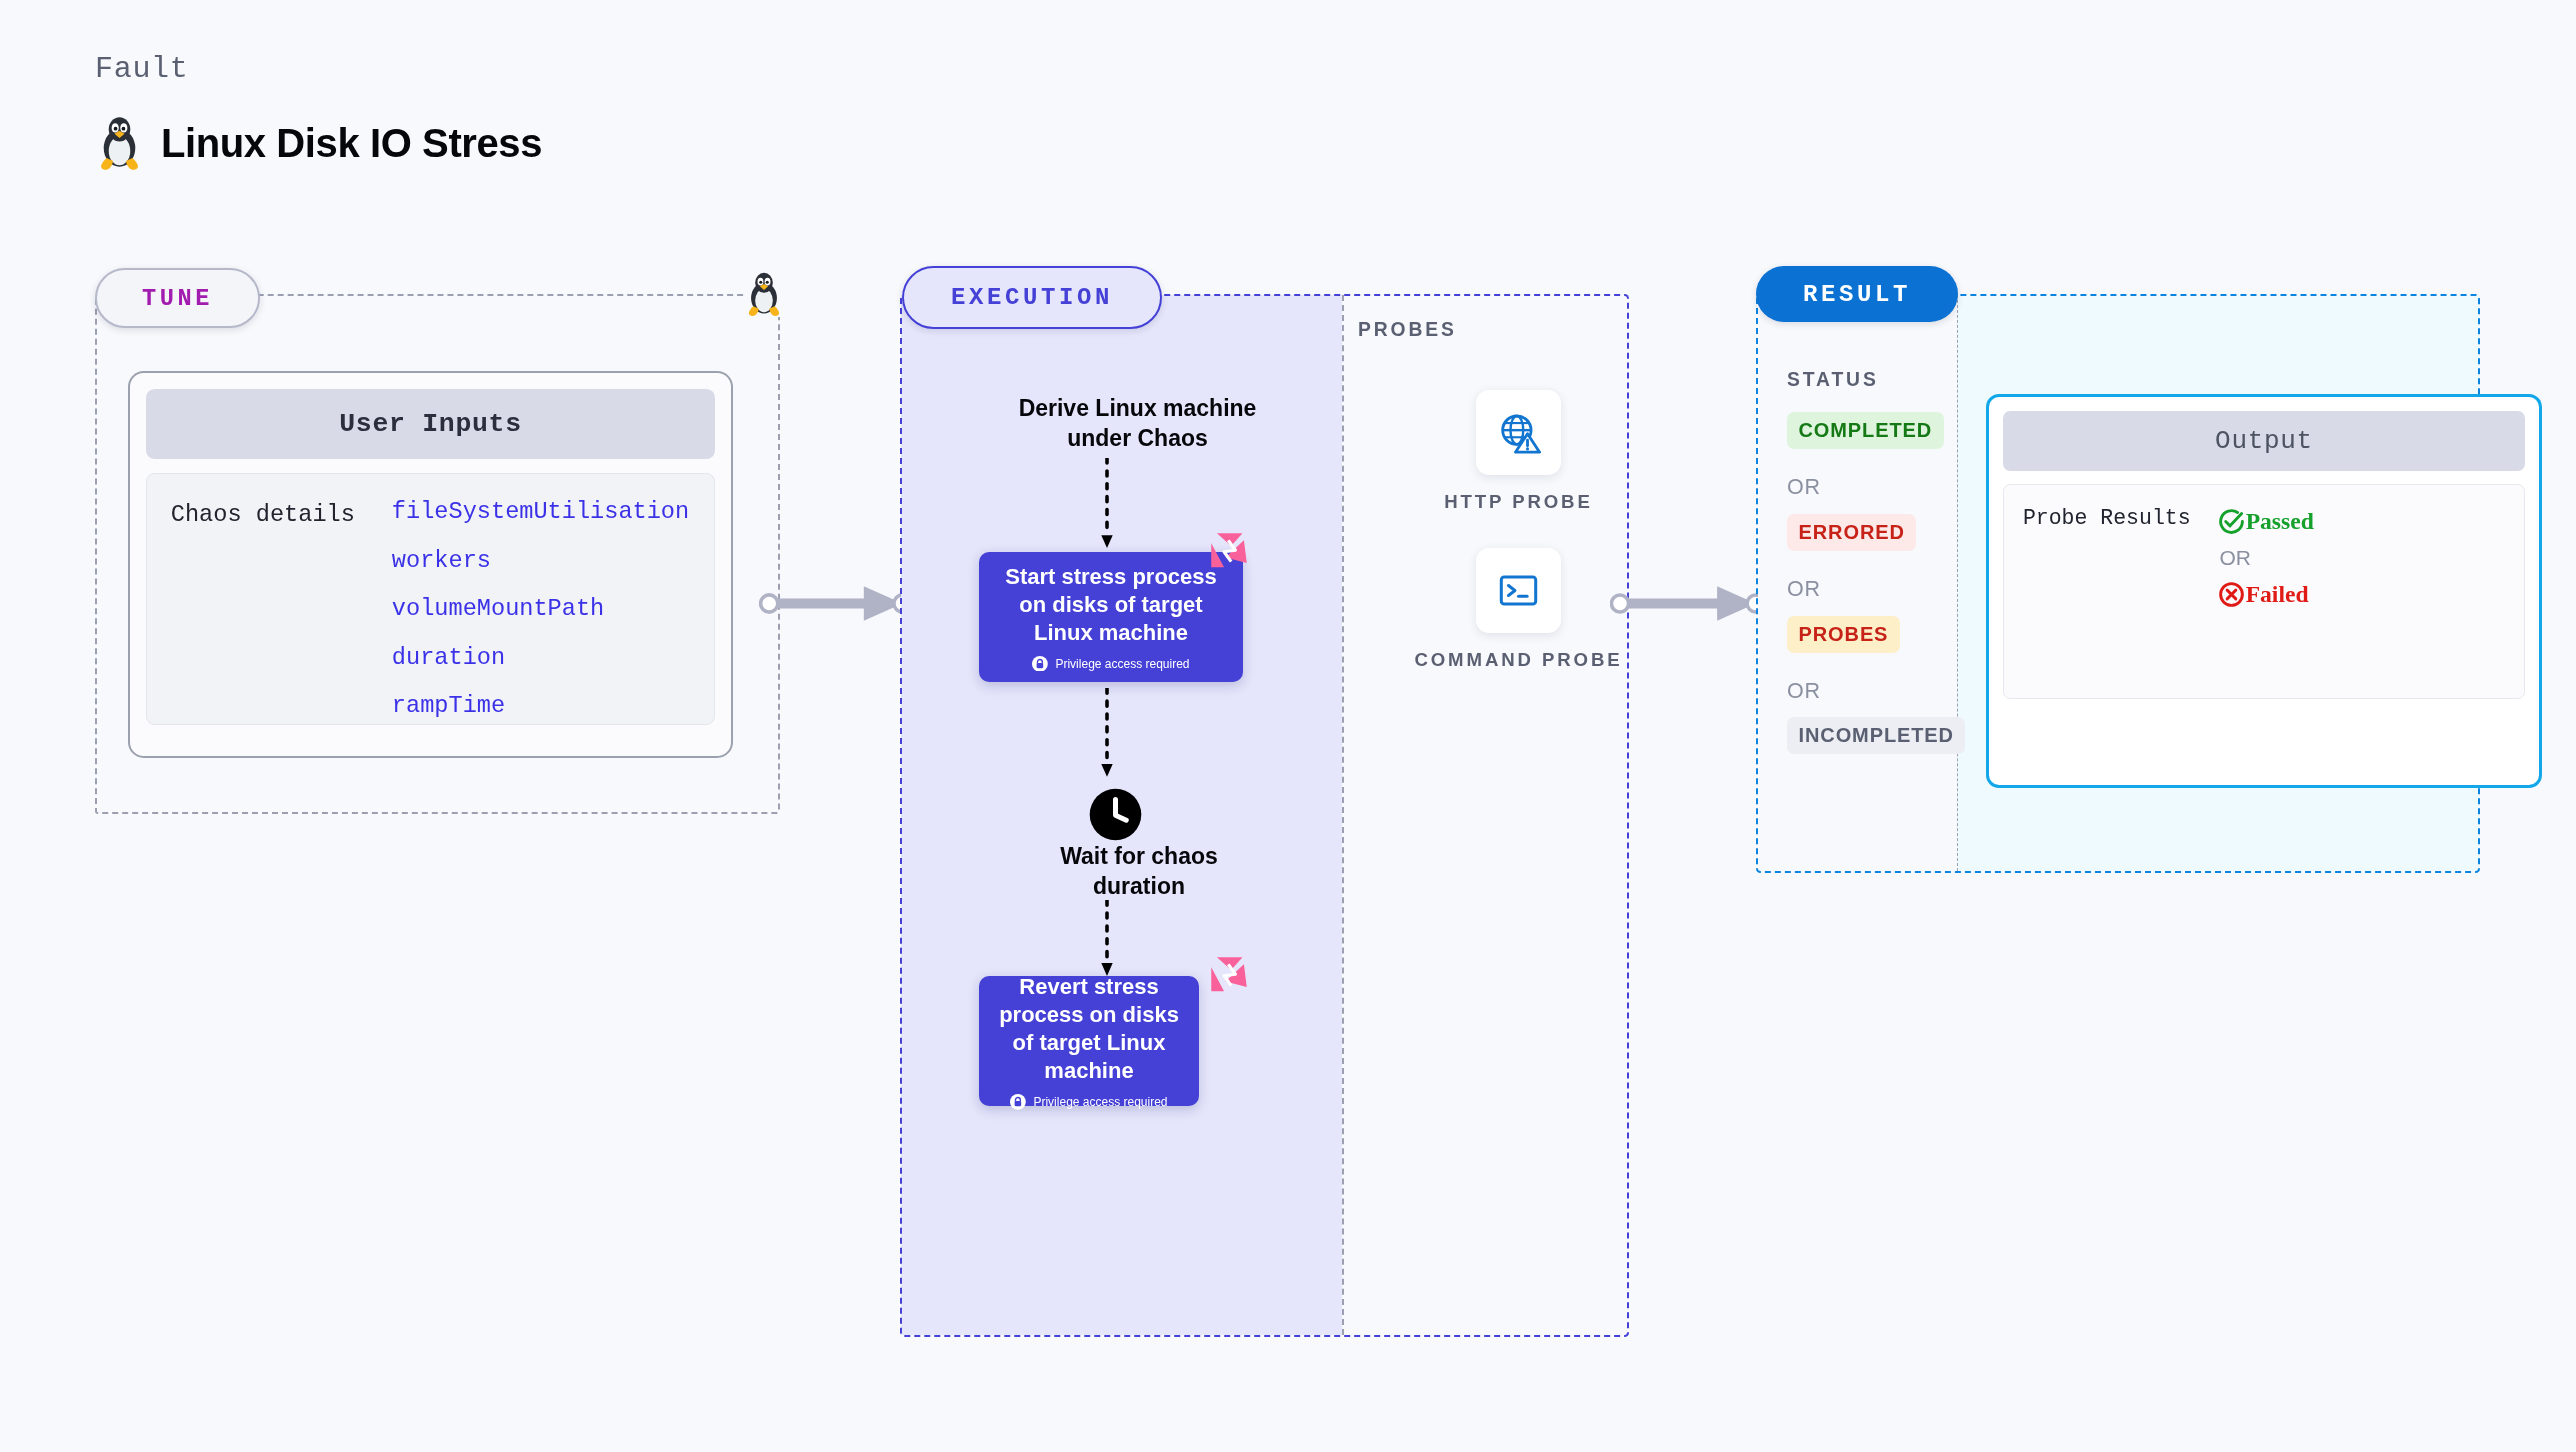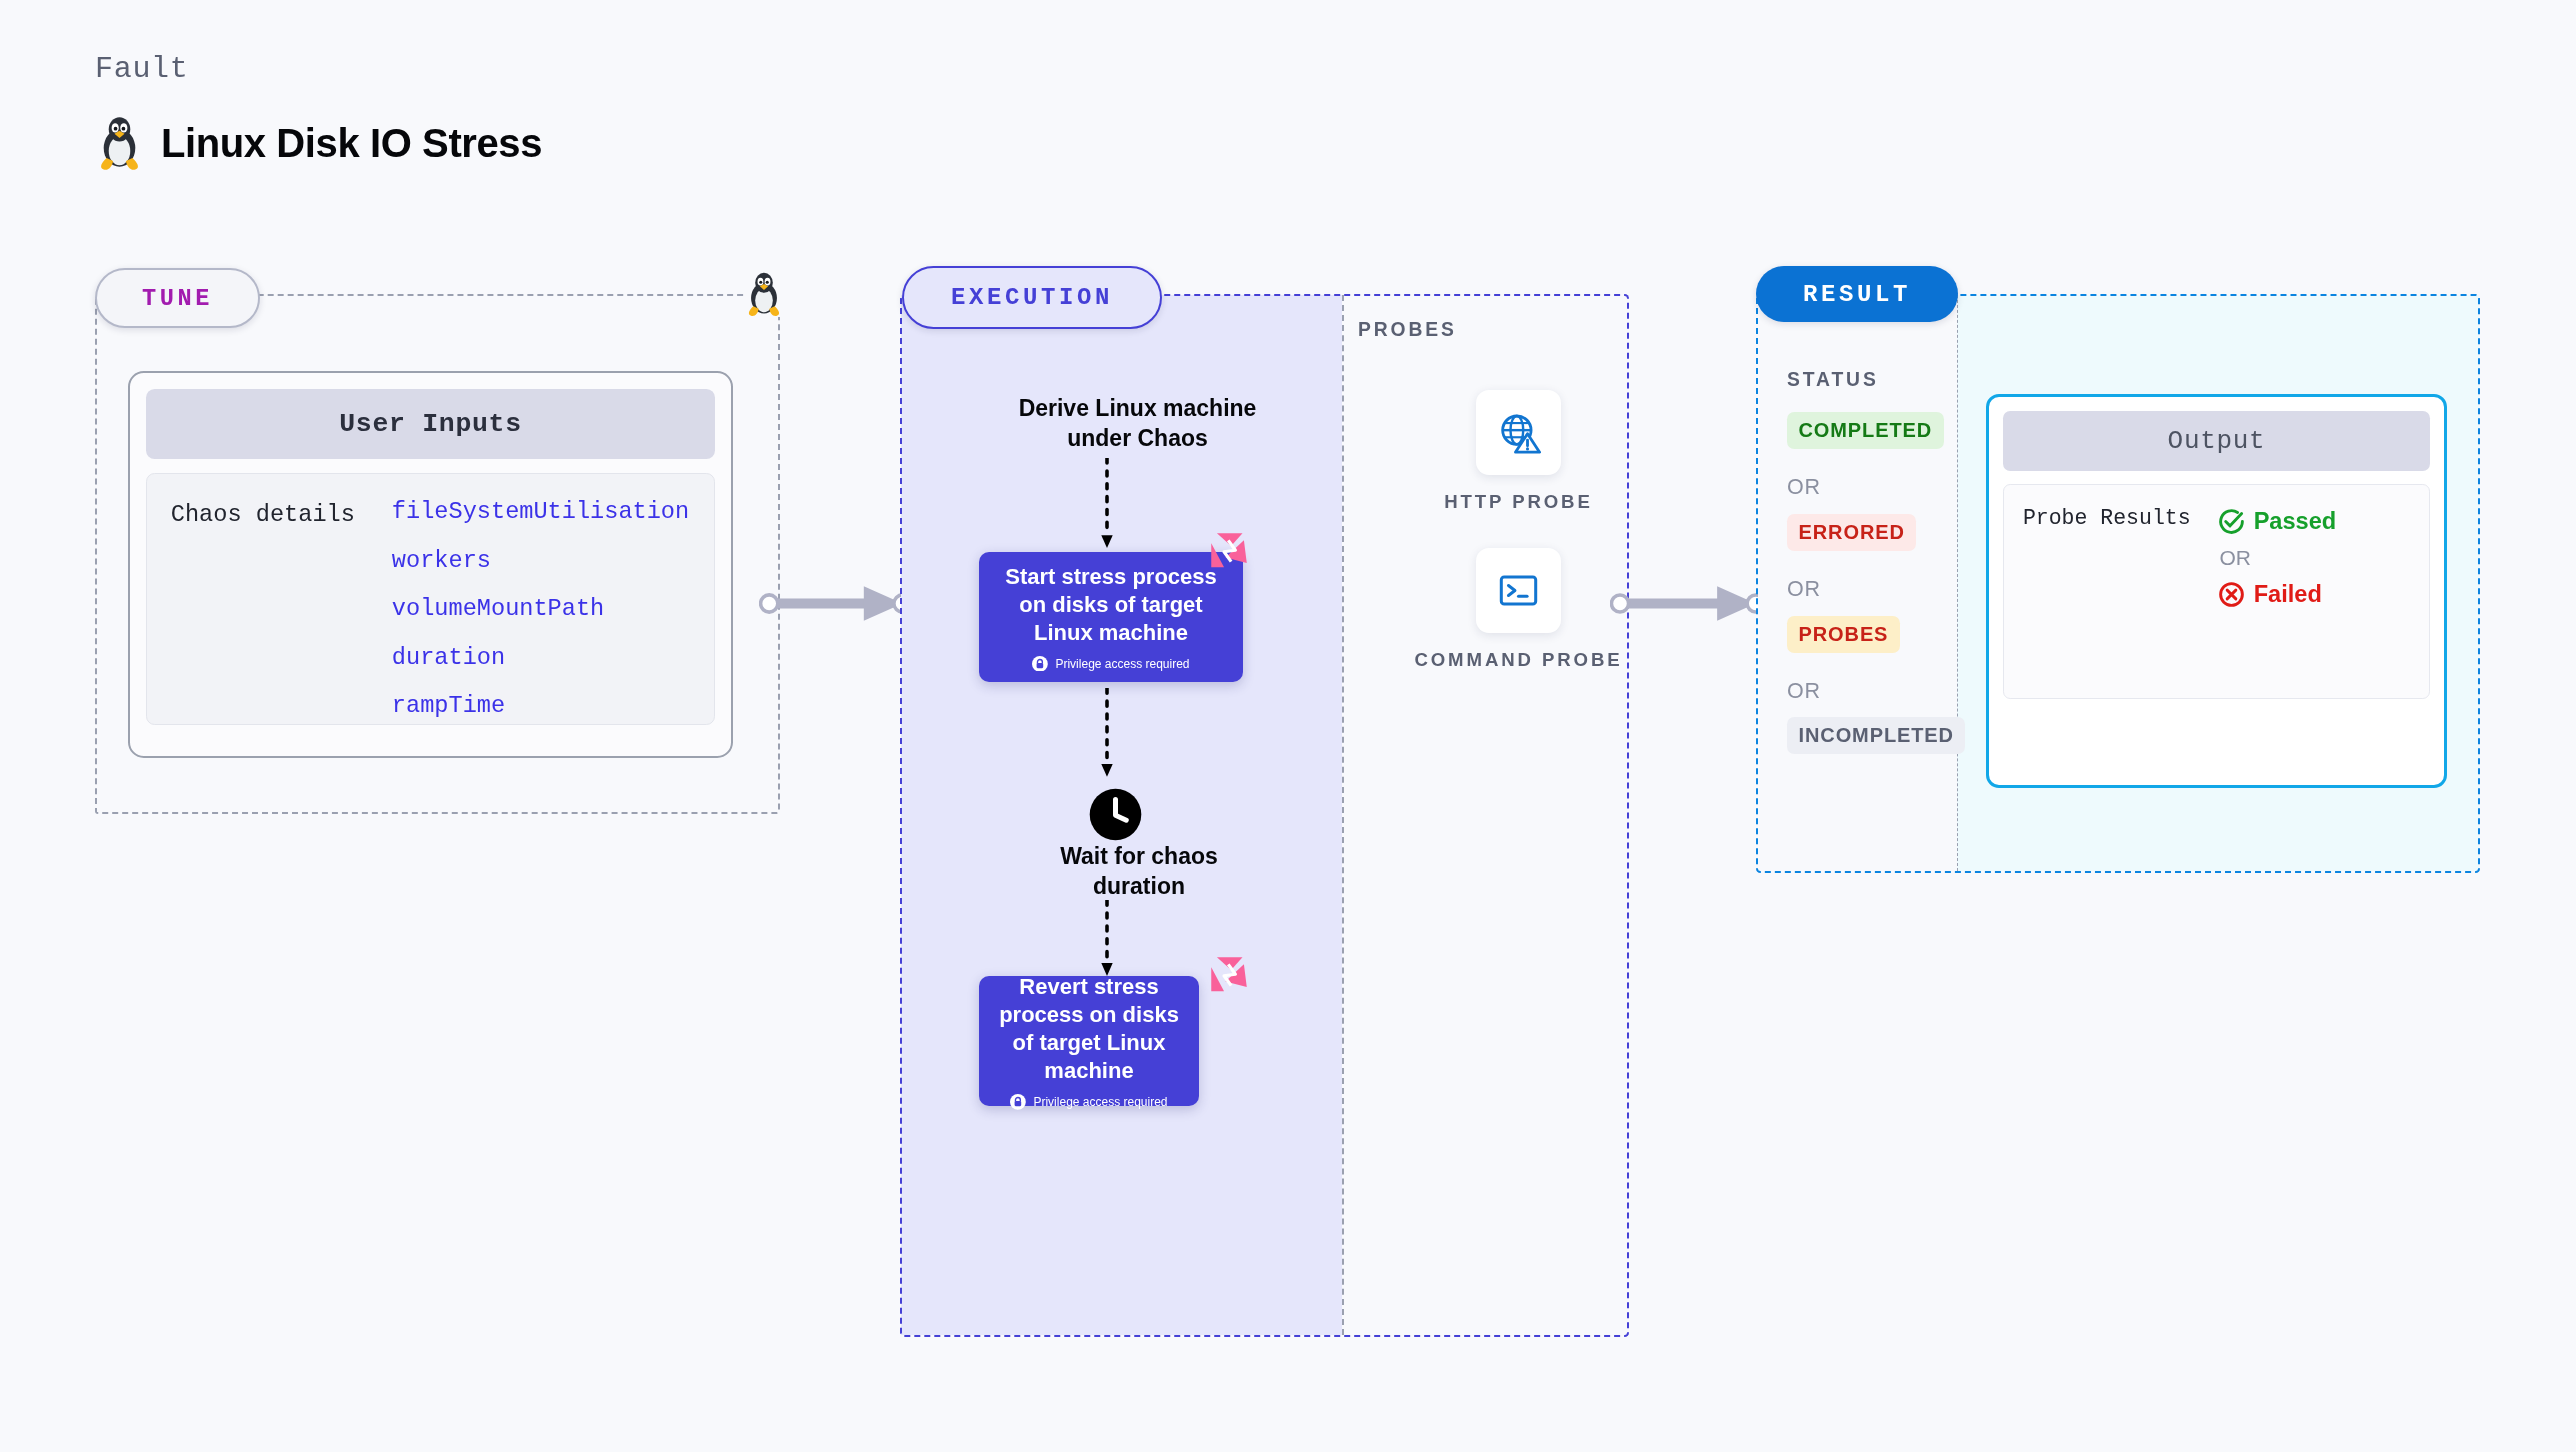--- a/index.html
+++ b/index.html
@@ -191,7 +191,7 @@
 
   
   #output-card{
-    position:absolute;left:1986px;top:394px;width:461px;height:394px;
+    position:absolute;left:1986px;top:394px;width:556px;height:394px;
     background:#ffffff;border:3.6px solid #11a7e8;border-radius:13px;
     box-sizing:border-box;padding:14.3px;
   }

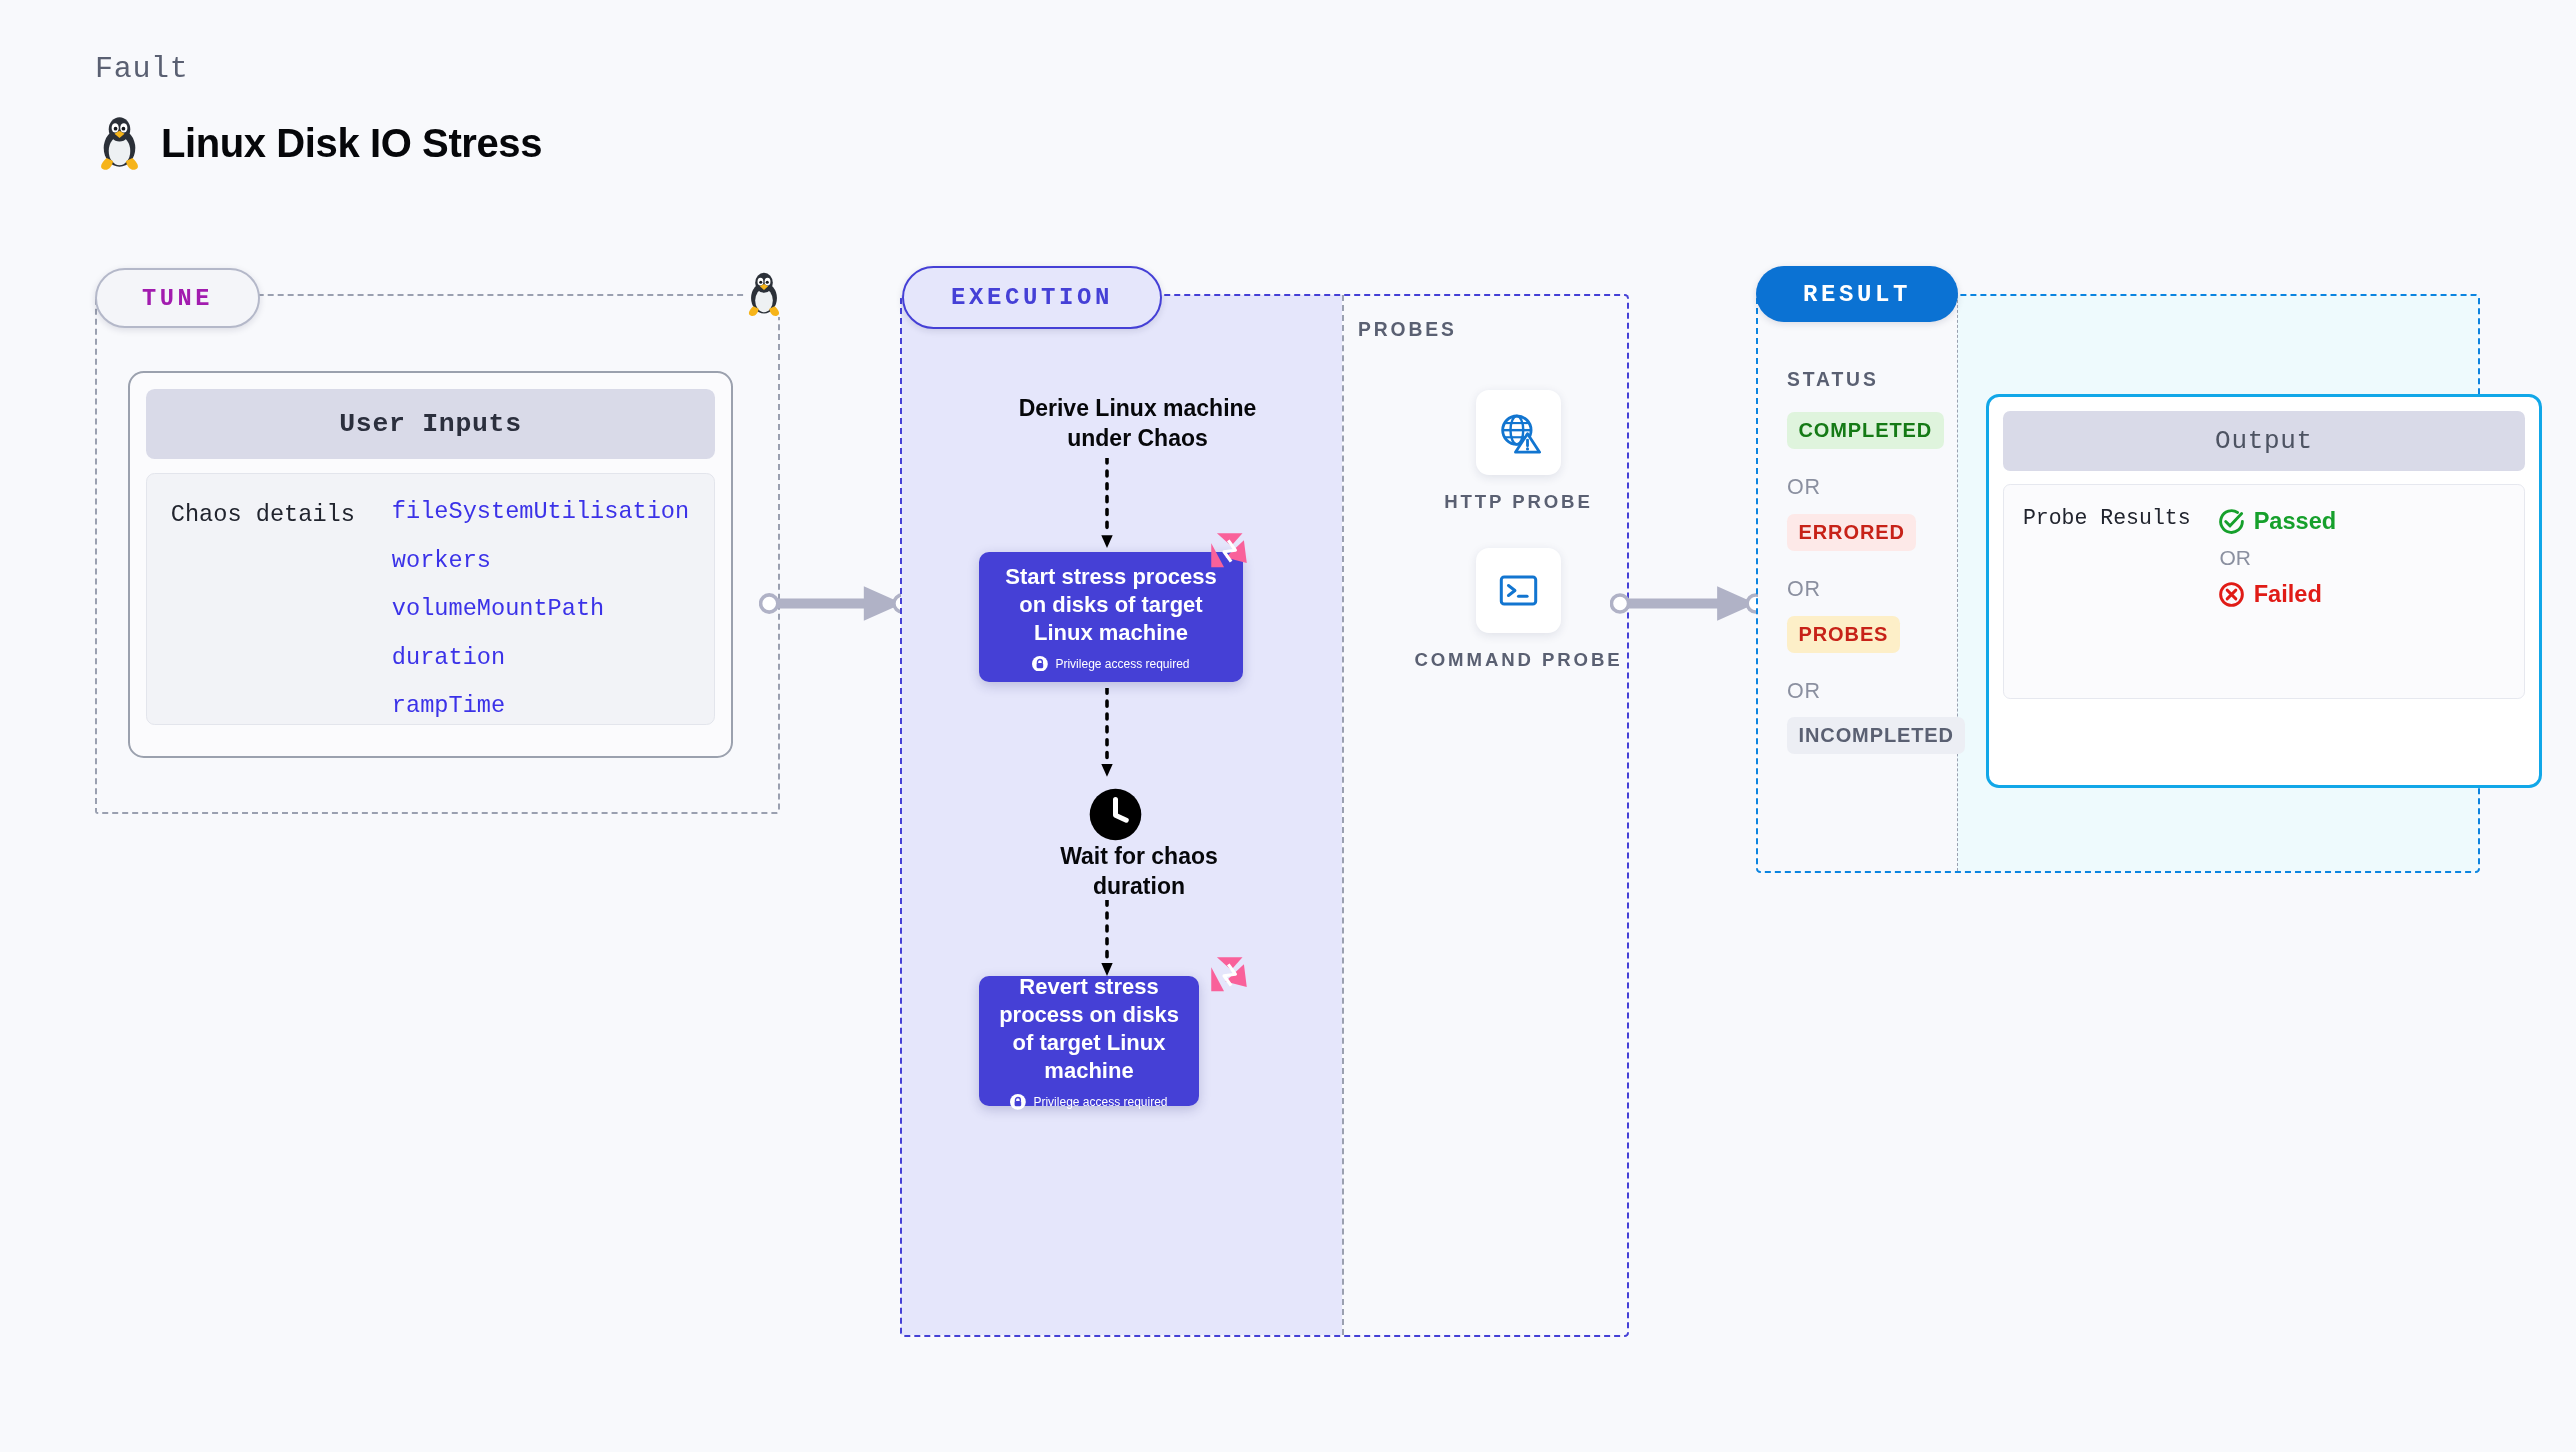--- a/index.html
+++ b/index.html
@@ -216,7 +216,7 @@
     font-size:21.5px;color:#3b32e8;white-space:nowrap;
   }
   #probe-verdicts{display:flex;flex-direction:column;gap:10px;padding-top:2.9px;}
-  .verdict{display:flex;align-items:center;gap:8px;}
+  .verdict{display:flex;align-items:center;gap:0;font-family:Liberation Serif, serif;}
   .verdict-text{font-size:23.6px;font-weight:700;}
   .verdict-pass{color:#16a02c;}
   .verdict-fail{color:#e01b16;}

